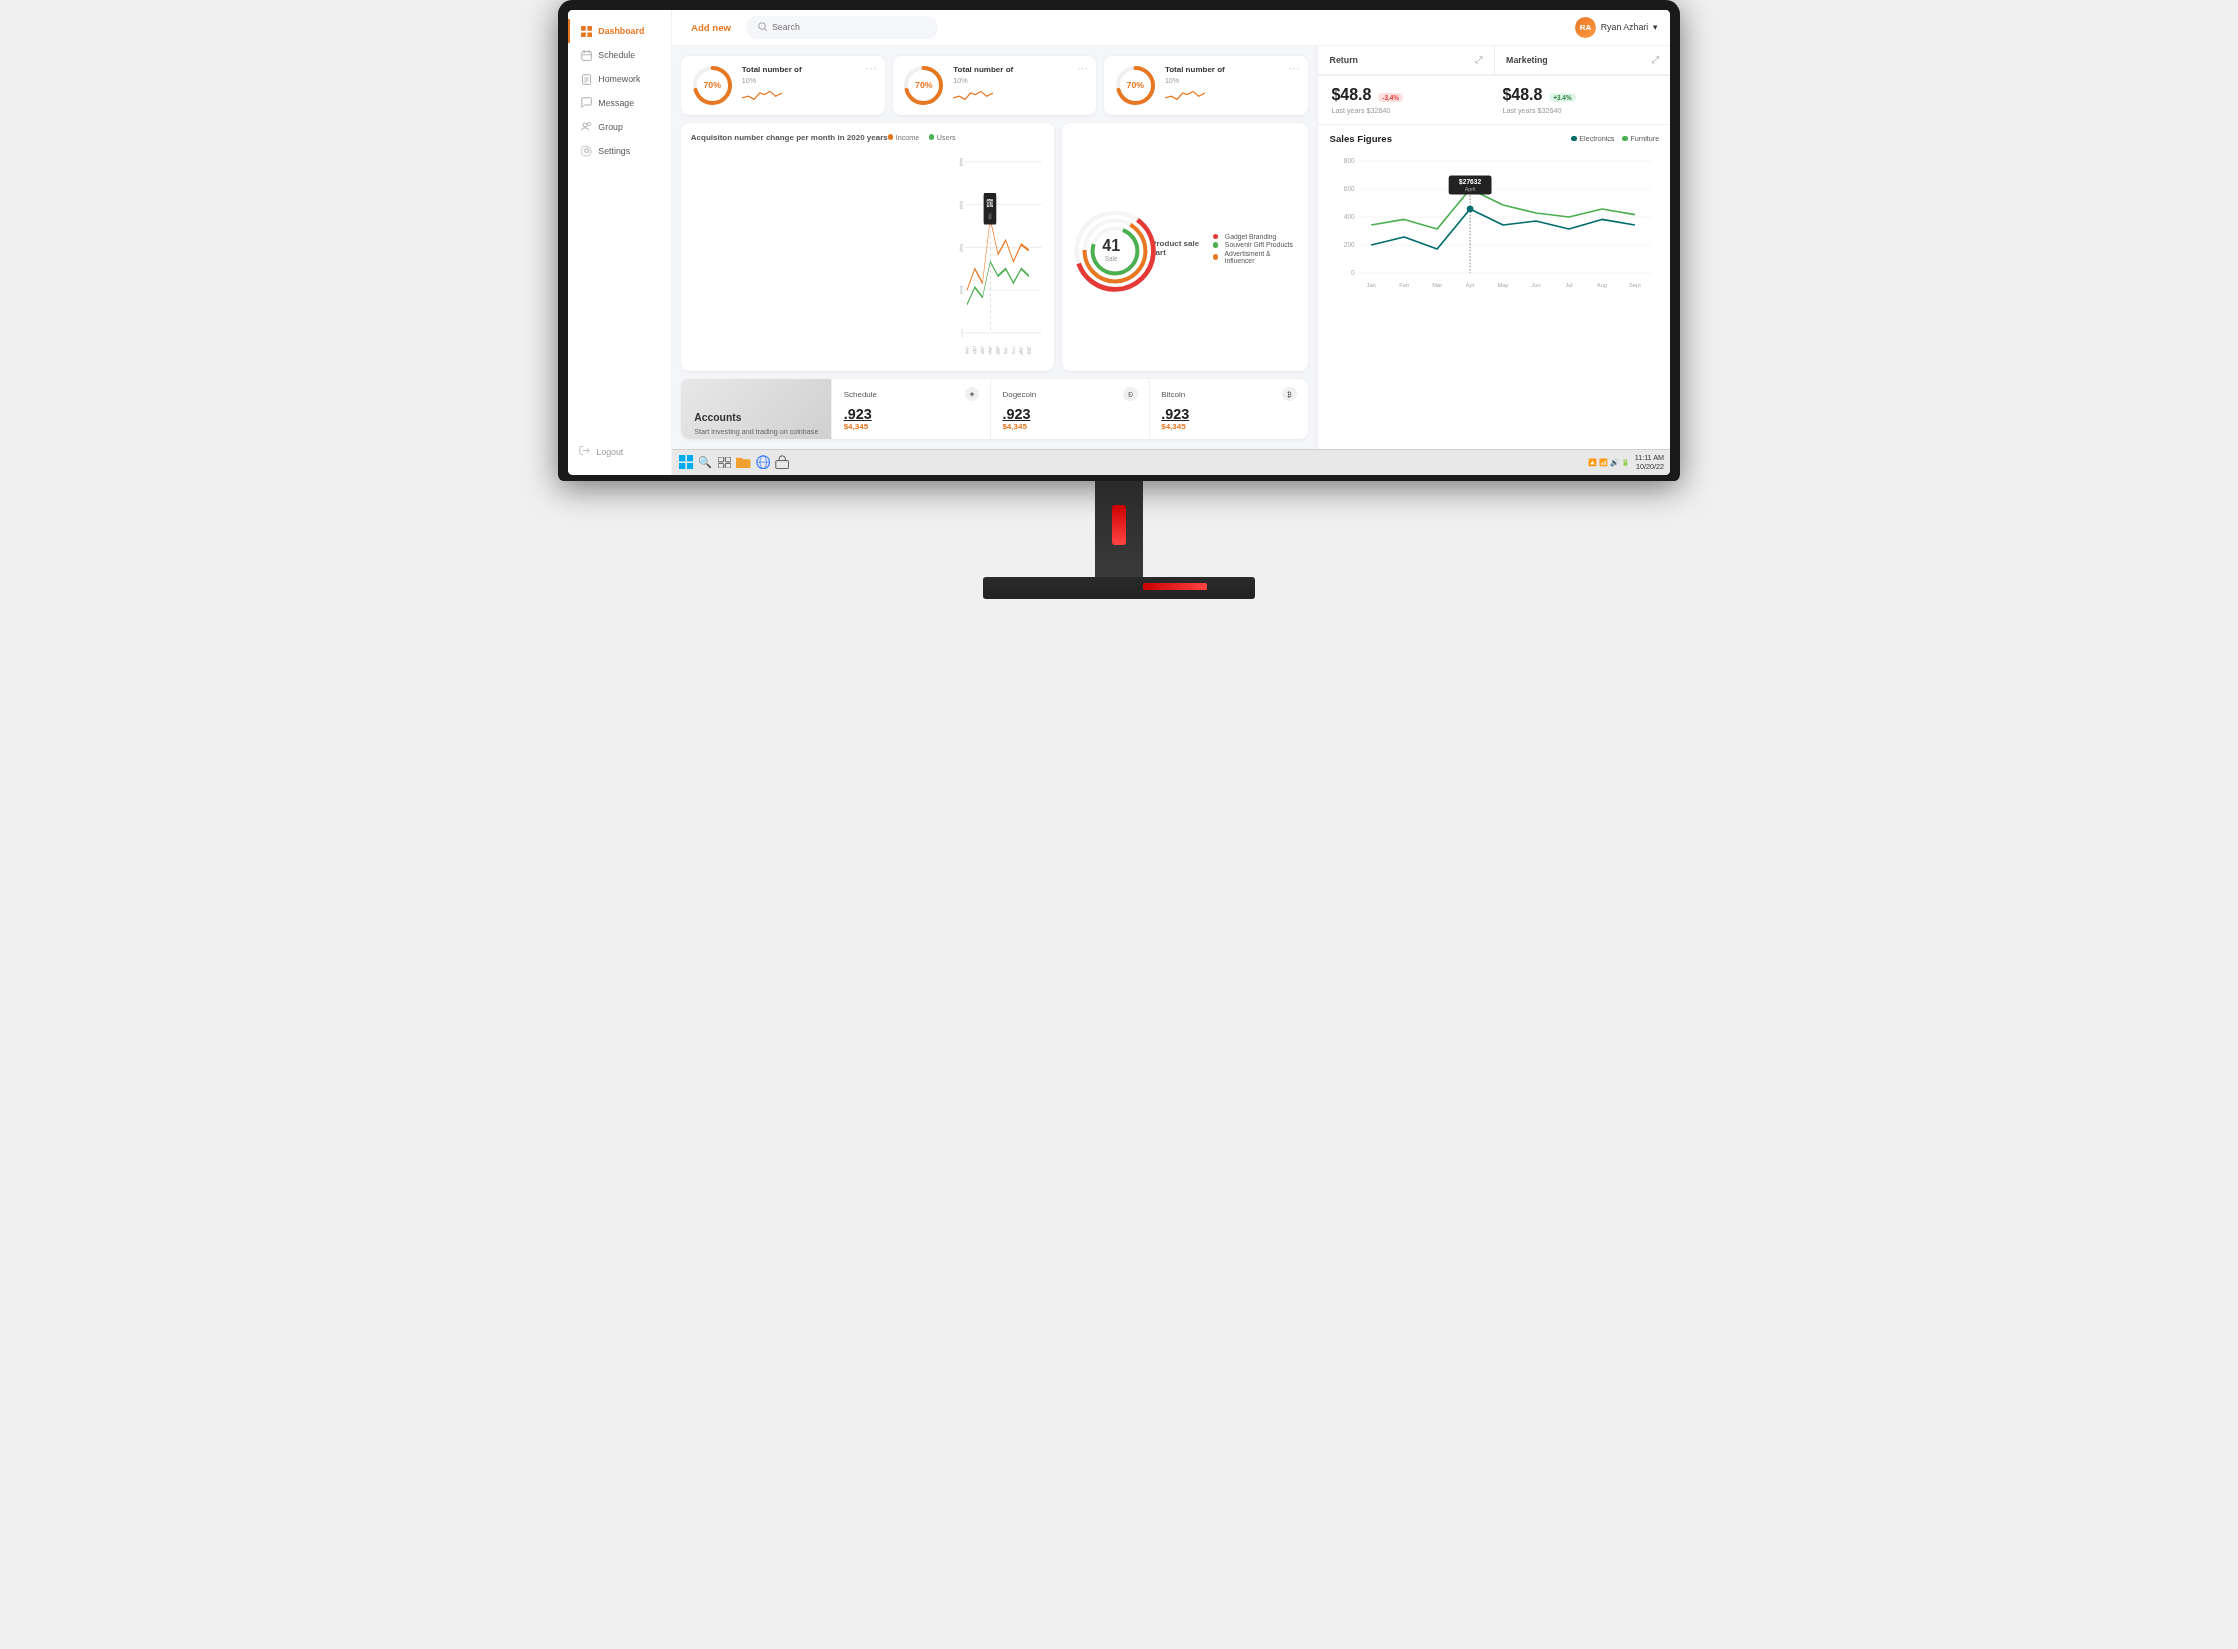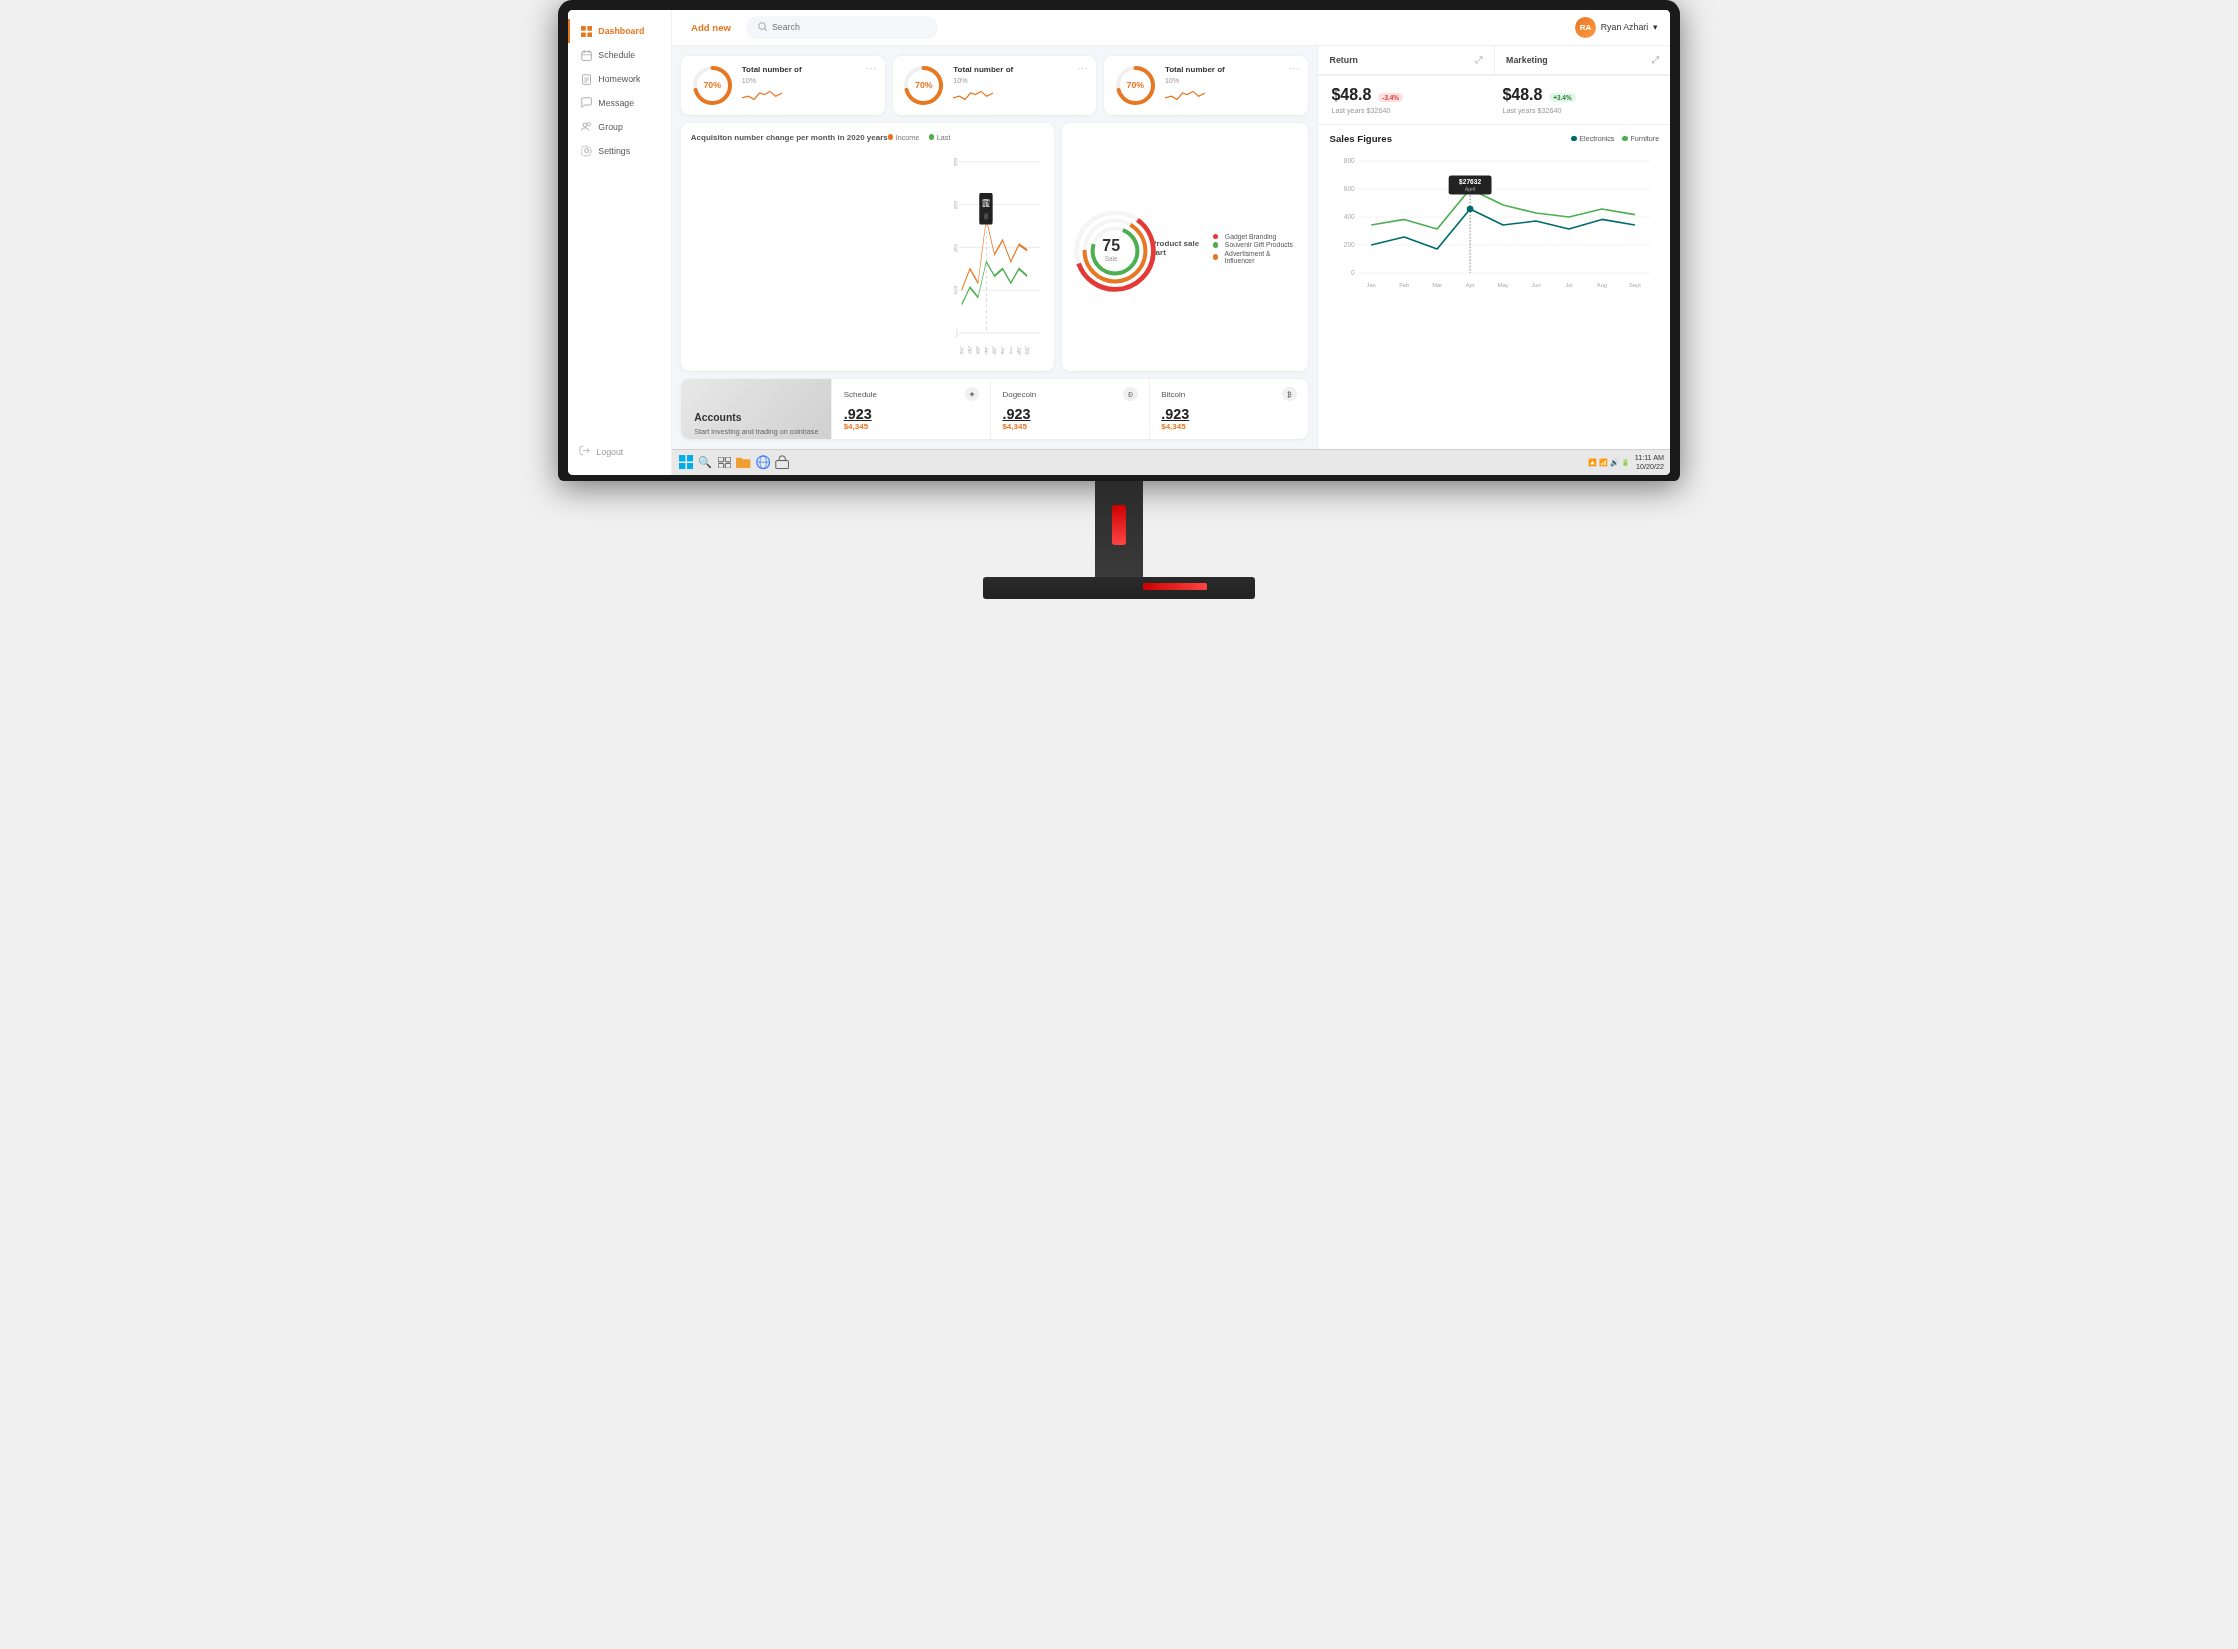--- a/index.html
+++ b/index.html
@@ -778,7 +778,7 @@
                   <div class="chart-title">Acquisiton number change per month in 2020 years</div>
                   <div class="chart-legend">
                     <span><span class="legend-dot" style="background:#e87722;"></span><span>Income</span></span>
-                    <span><span class="legend-dot" style="background:#4caf50;"></span><span>Last</span></span>
+                    <span><span class="legend-dot" style="background:#4caf50;"></span><span>Users</span></span>
                   </div>
                   <div class="line-chart-area">
                     <svg class="chart-svg" viewBox="0 0 320 160" preserveAspectRatio="none">

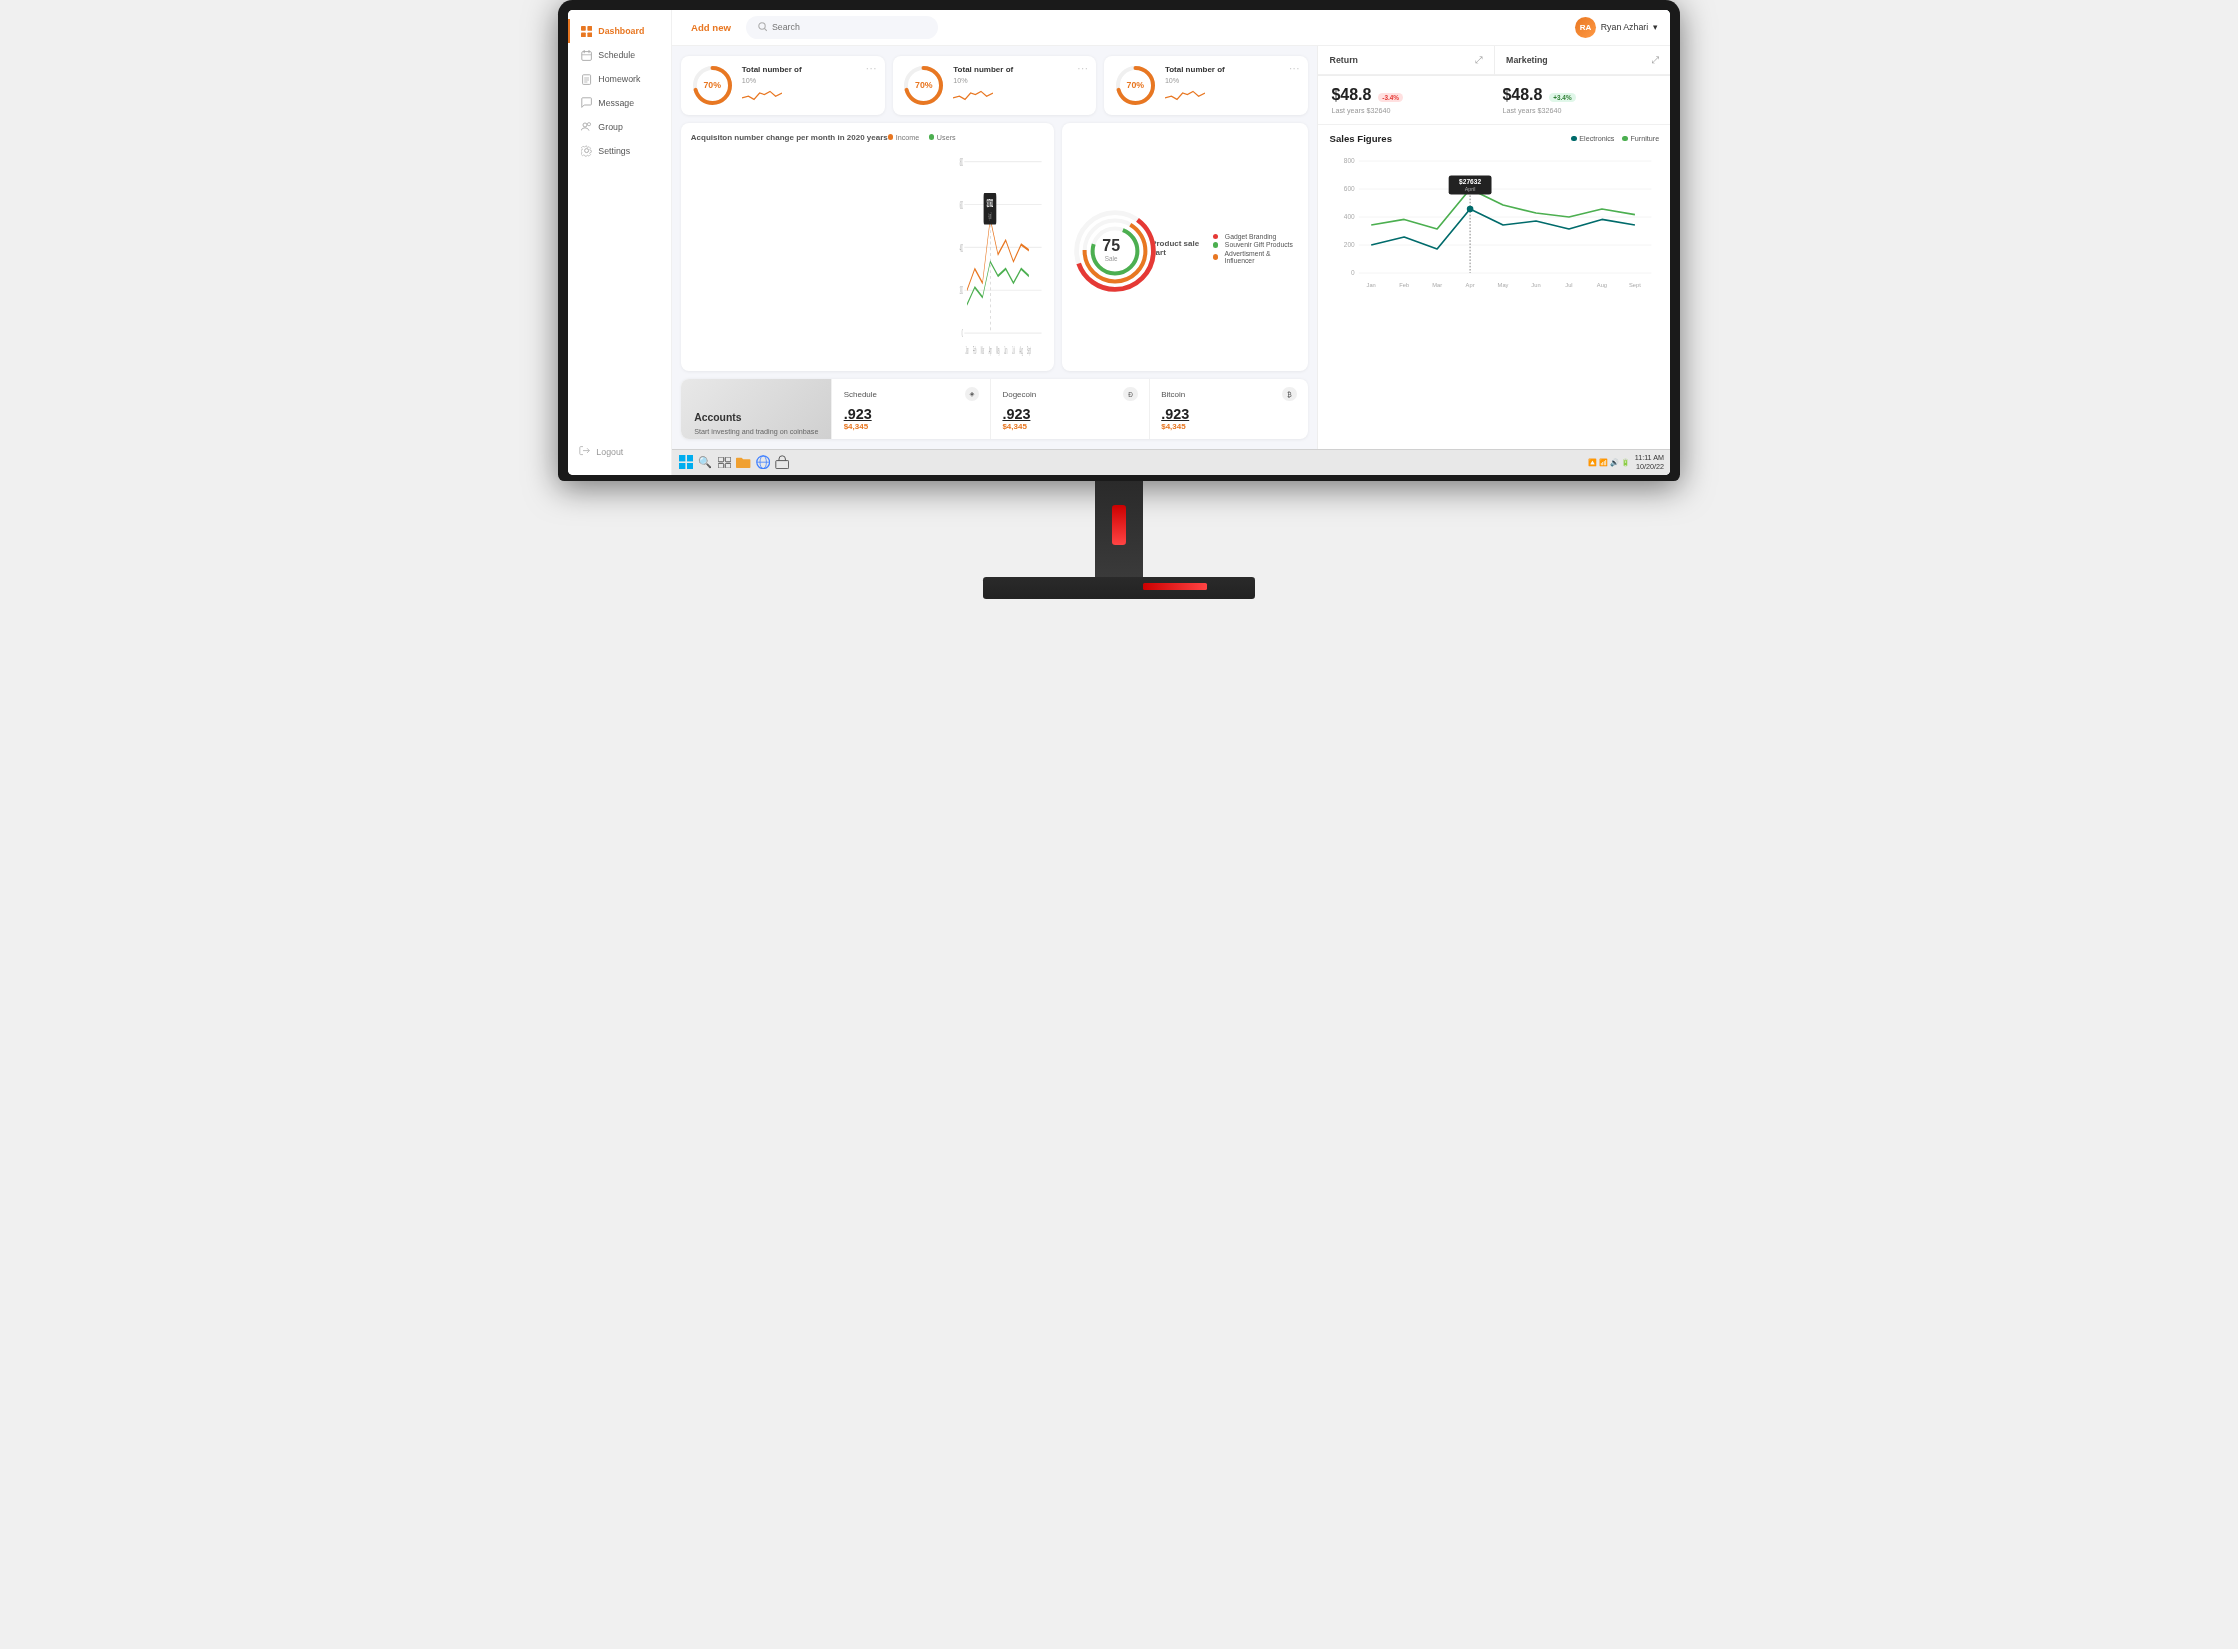--- a/index.html
+++ b/index.html
@@ -832,7 +832,7 @@
                       <circle cx="55" cy="55" r="28" fill="none" stroke="#4caf50" stroke-width="5" stroke-dasharray="130 46" stroke-dashoffset="-10" transform="rotate(-90 55 55)"></circle>
                     </svg>
                     <div class="gauge-center-text">
-                      <span class="gauge-number">75</span>
+                      <span class="gauge-number">41</span>
                       <span class="gauge-label">Sale</span>
                     </div>
                   </div>

